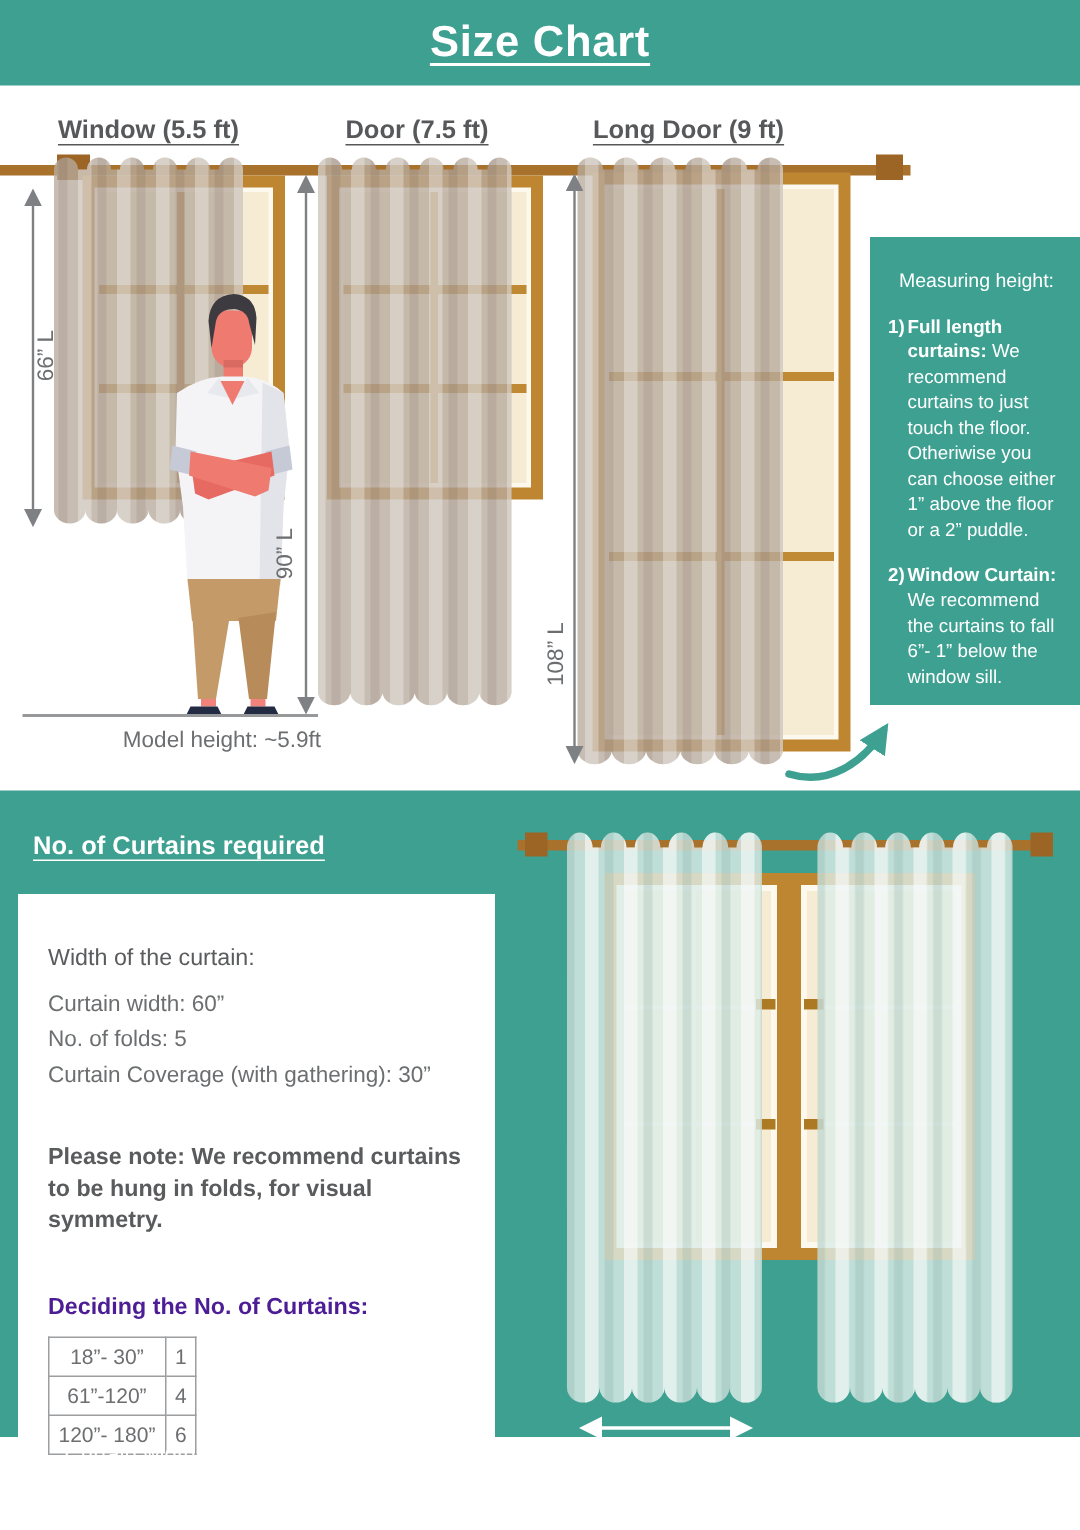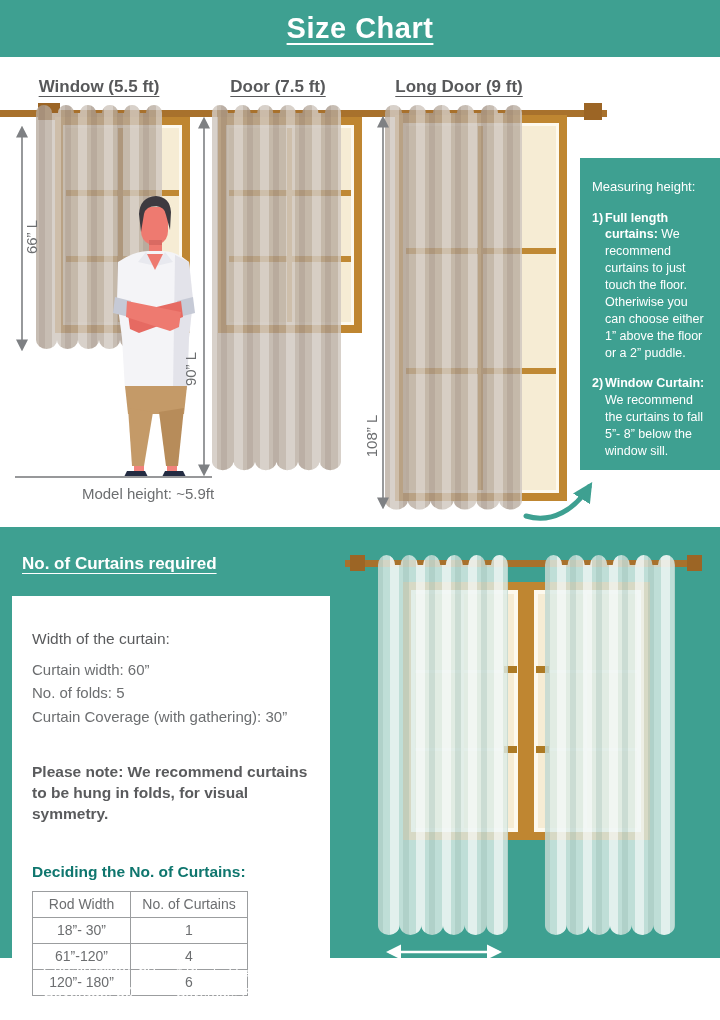--- a/index.html
+++ b/index.html
@@ -27,7 +27,7 @@
   .measure-box{position:absolute;left:580px;top:158px;width:140px;height:312px;
       background:#3EA091;color:#ffffff;box-sizing:border-box;padding:20px 10px 0 12px;
       font-size:12.5px;line-height:1.35;}
-  .measure-title{margin:0 0 14px 0;font-size:13px;}
+  .measure-title{margin:0 0 14px 0;font-size:13px;text-align:center;}
   .measure-item{position:relative;padding-left:13px;margin-bottom:14px;}
   .measure-item .num{position:absolute;left:0;top:0;font-weight:700;}
   .measure-item .bold{font-weight:700;}

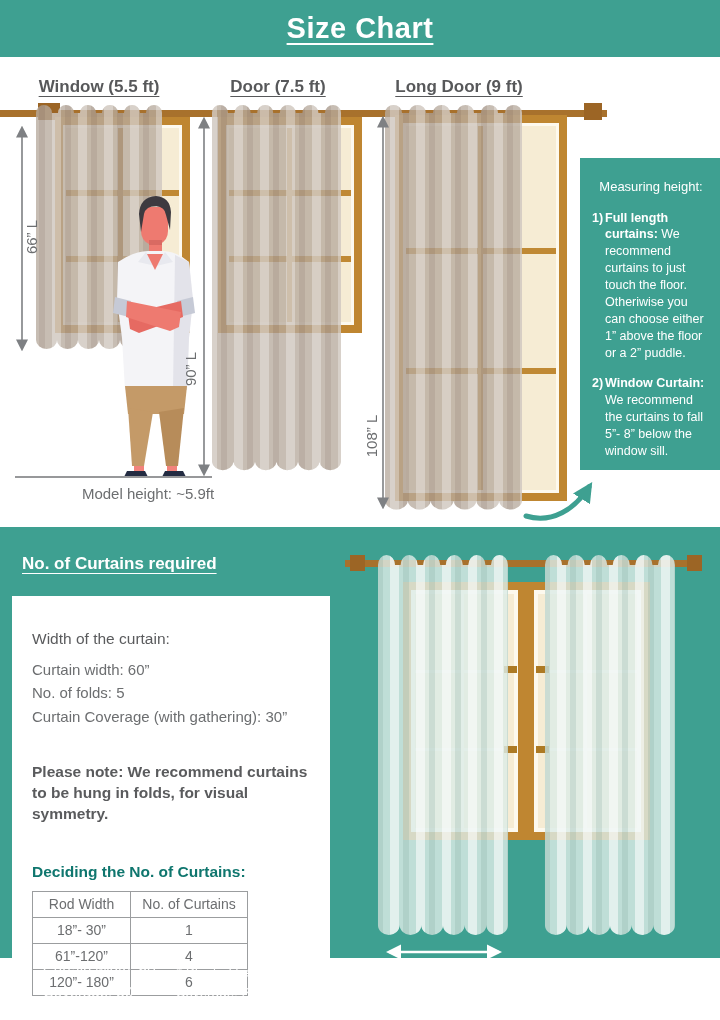--- a/index.html
+++ b/index.html
@@ -173,7 +173,7 @@
     </div>
     <div class="measure-item">
       <span class="num">2)</span>
-      <span class="bold" style="display:block">Window Curtain:</span><span>We recommend the curtains to fall 5”- 8” below the window sill.</span>
+      <span class="bold" style="display:block">Window Curtain:</span><span>We recommend the curtains to fall 6”- 1” below the window sill.</span>
     </div>
   </div>
 

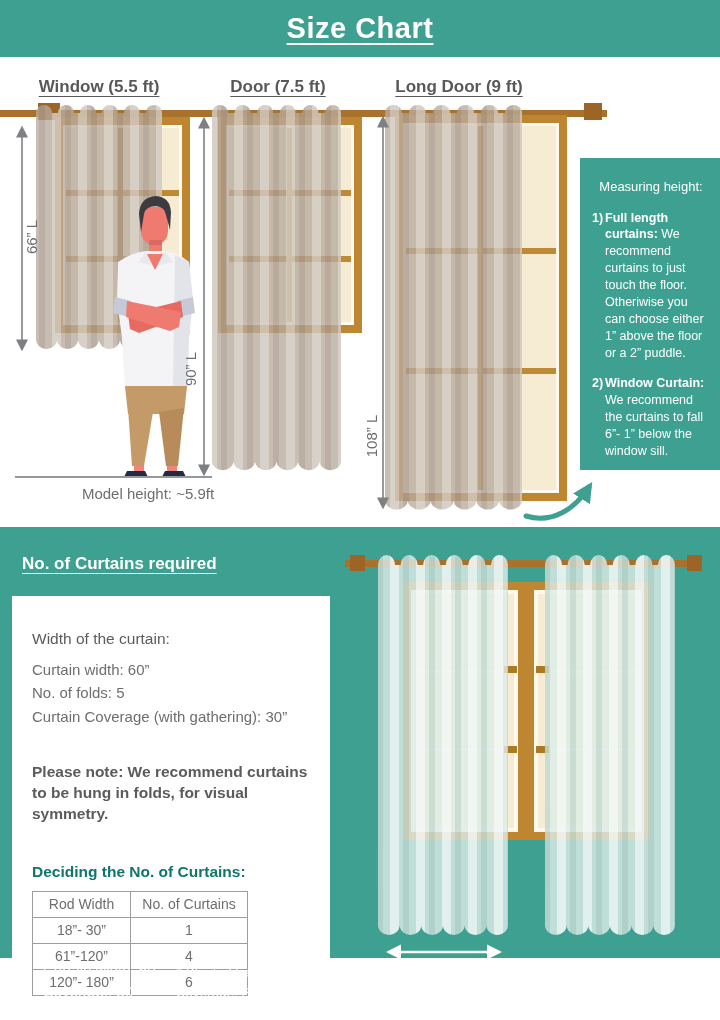--- a/index.html
+++ b/index.html
@@ -40,7 +40,7 @@
   .panel-title{font-size:15.5px;font-weight:400;color:#5a5b5d;margin:0 0 10px 0;}
   .spec-line{font-size:15px;line-height:1.55;margin:0;}
   .pair-note{font-size:15.5px;font-weight:700;color:#5a5b5d;margin:34px 0 0 0;line-height:1.35;}
-  .table-title{font-size:15.5px;font-weight:700;color:#0f766e;margin:38px 0 10px 0;}
+  .table-title{font-size:15.5px;font-weight:700;color:#4c1d95;margin:38px 0 10px 0;}
   table.size-table{border-collapse:collapse;margin-left:0;}
   table.size-table td,table.size-table th{border:1px solid #9b9d9f;font-weight:400;
       font-size:14px;color:#6c6e70;text-align:center;height:25px;padding:0 6px;}

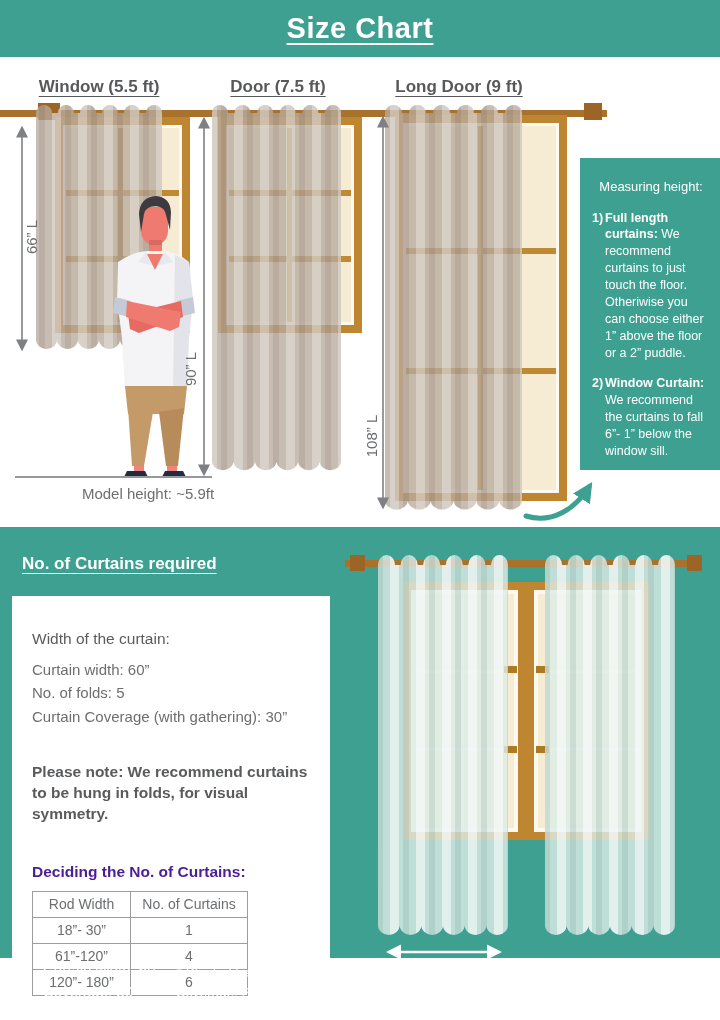--- a/index.html
+++ b/index.html
@@ -190,10 +190,6 @@
       <p class="table-title">Deciding the No. of Curtains:</p>
       <table class="size-table">
         <tbody>
-            <tr>
-          <th class="cell-rod">Rod Width</th>
-          <th class="cell-num">No. of Curtains</th>
-        </tr>
         <tr>
           <td>18”- 30”</td>
           <td>1</td>

